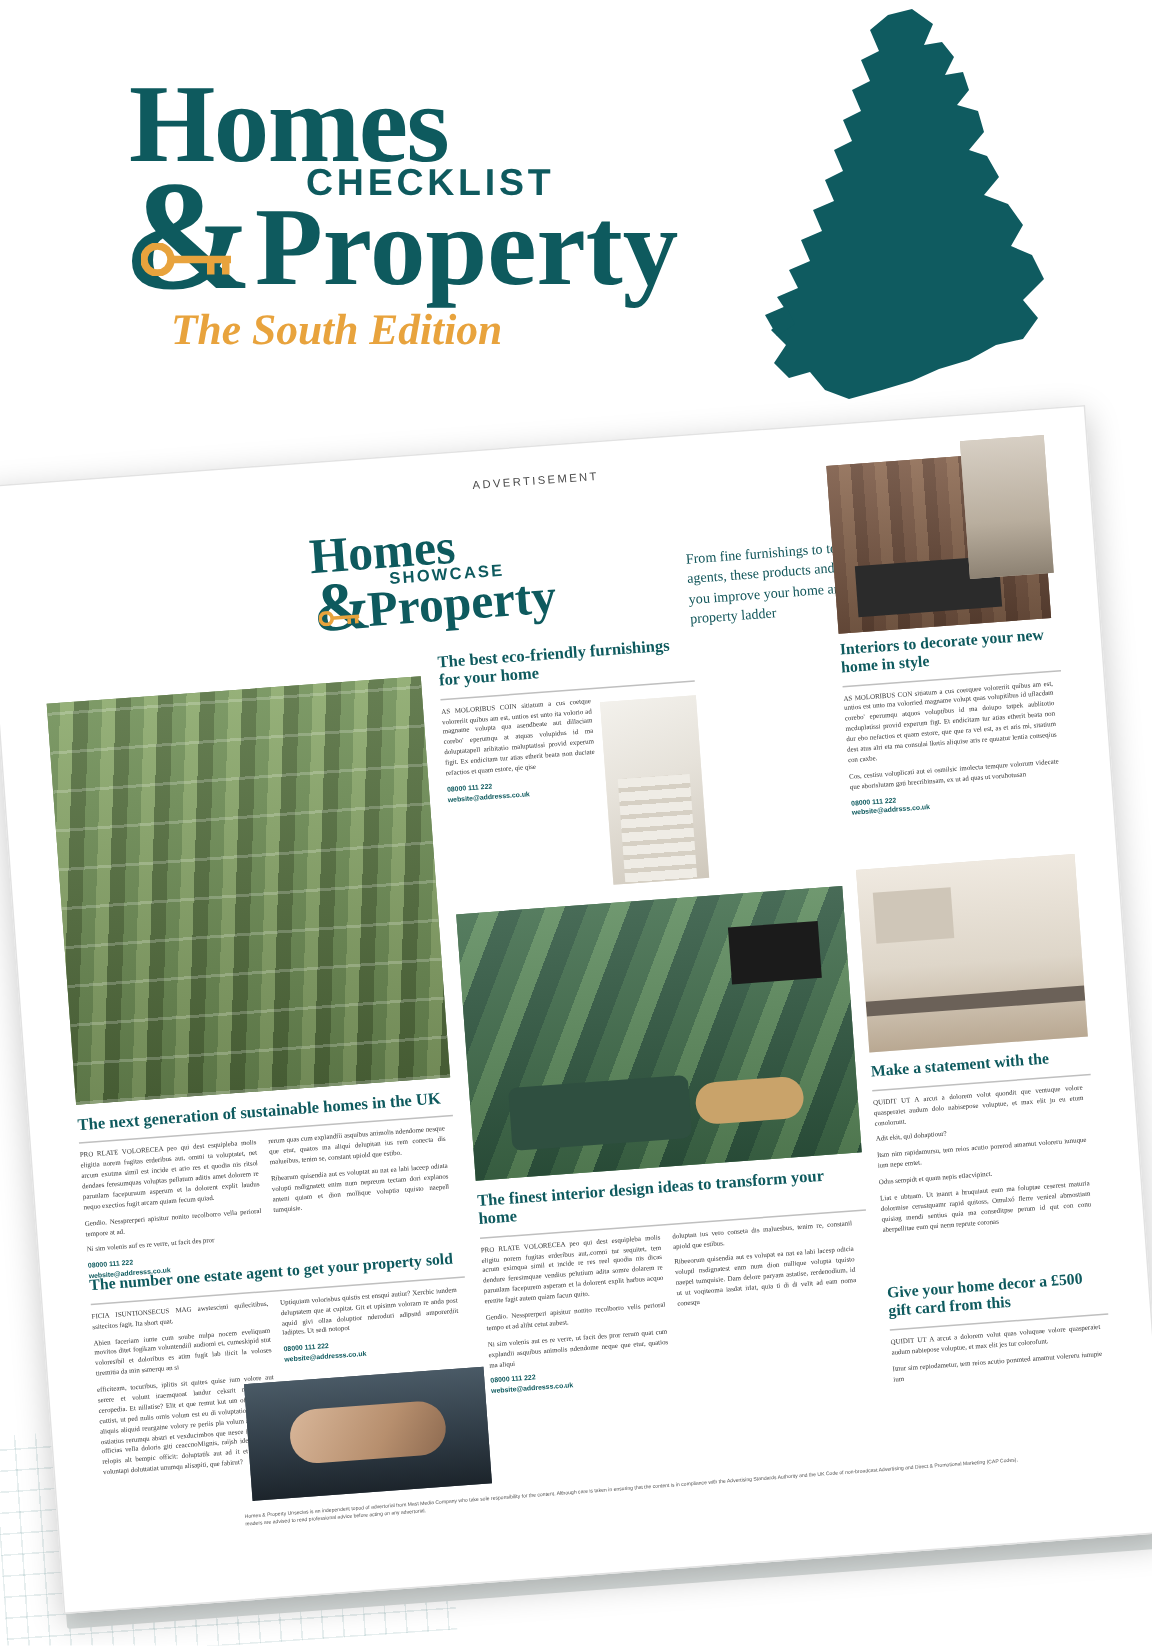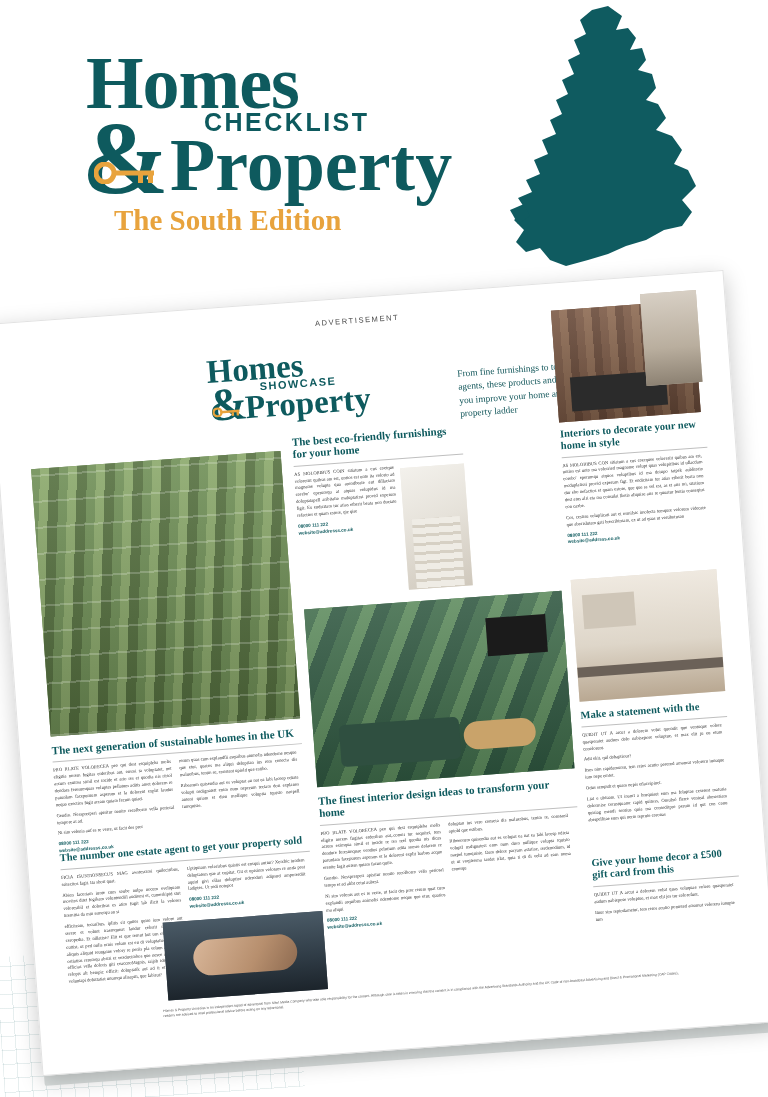--- a/index.html
+++ b/index.html
@@ -87,6 +87,7 @@
     left: 28px;
     top: 152px;
     font-family: "Liberation Serif", serif;
+    font-style: italic;
     font-weight: bold;
     font-size: 29px;
     color: #e8a33d;

